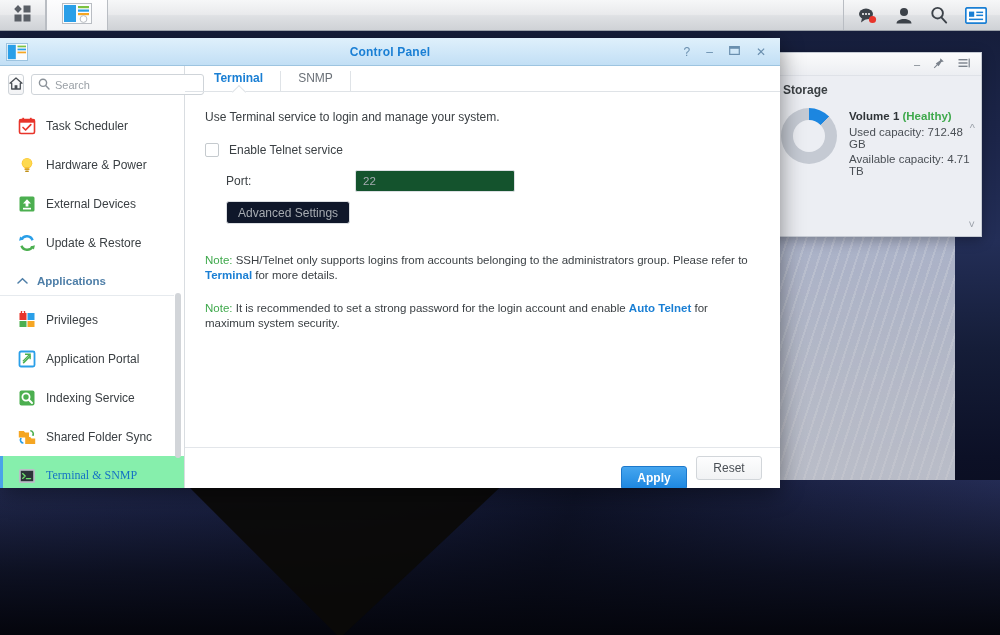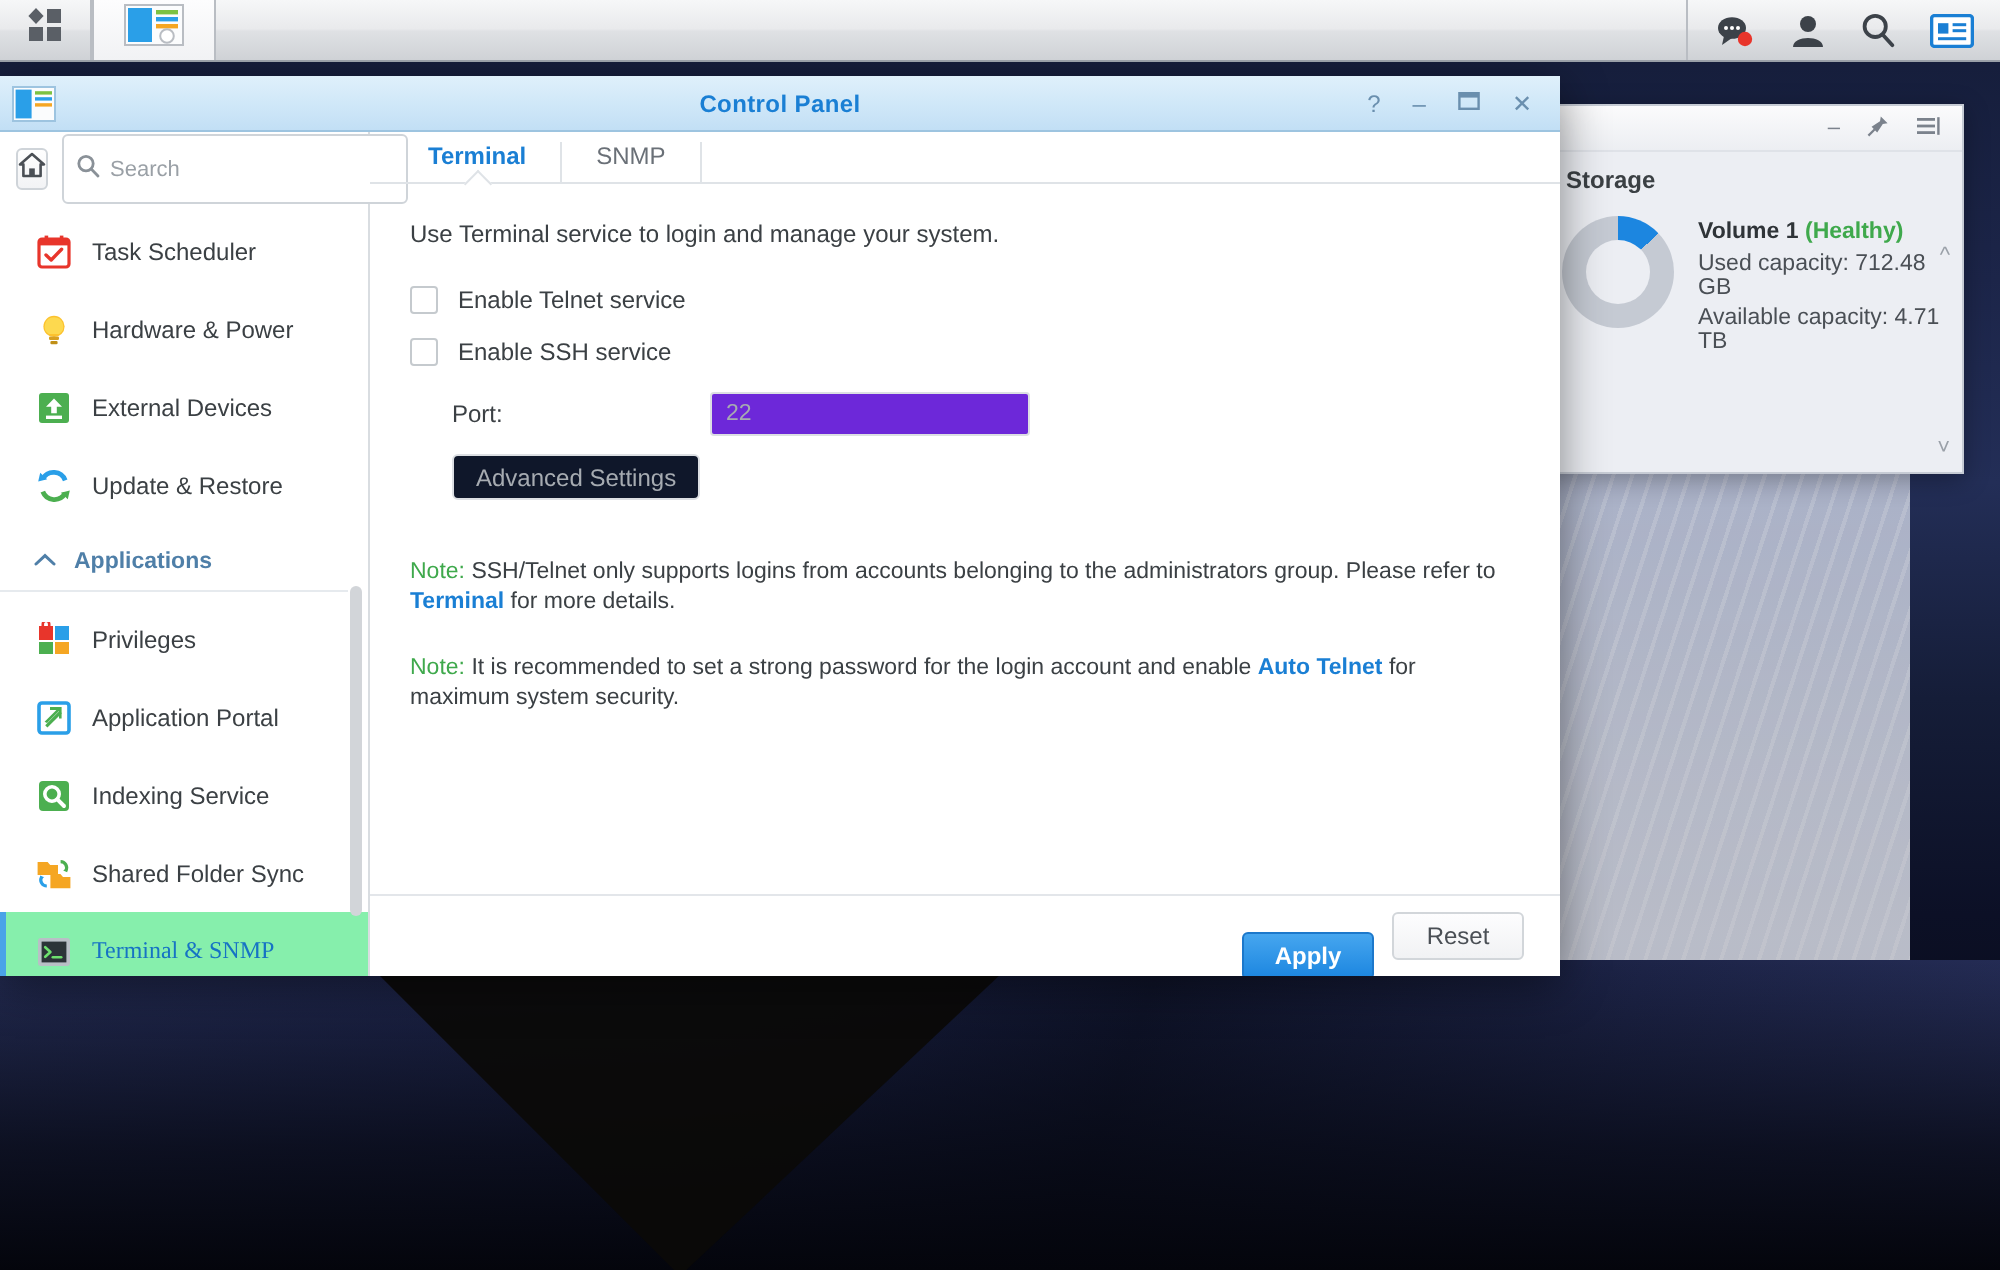--- a/index.html
+++ b/index.html
@@ -157,7 +157,7 @@
     cursor: pointer;
   }
   #search-wrap {
-    flex: 1; height: 35px;
+    flex: 1; height: 21px;
     border: 1px solid #cfd4d9; border-radius: 3px;
     background: #fff;
     display: flex; align-items: center; gap: 5px;

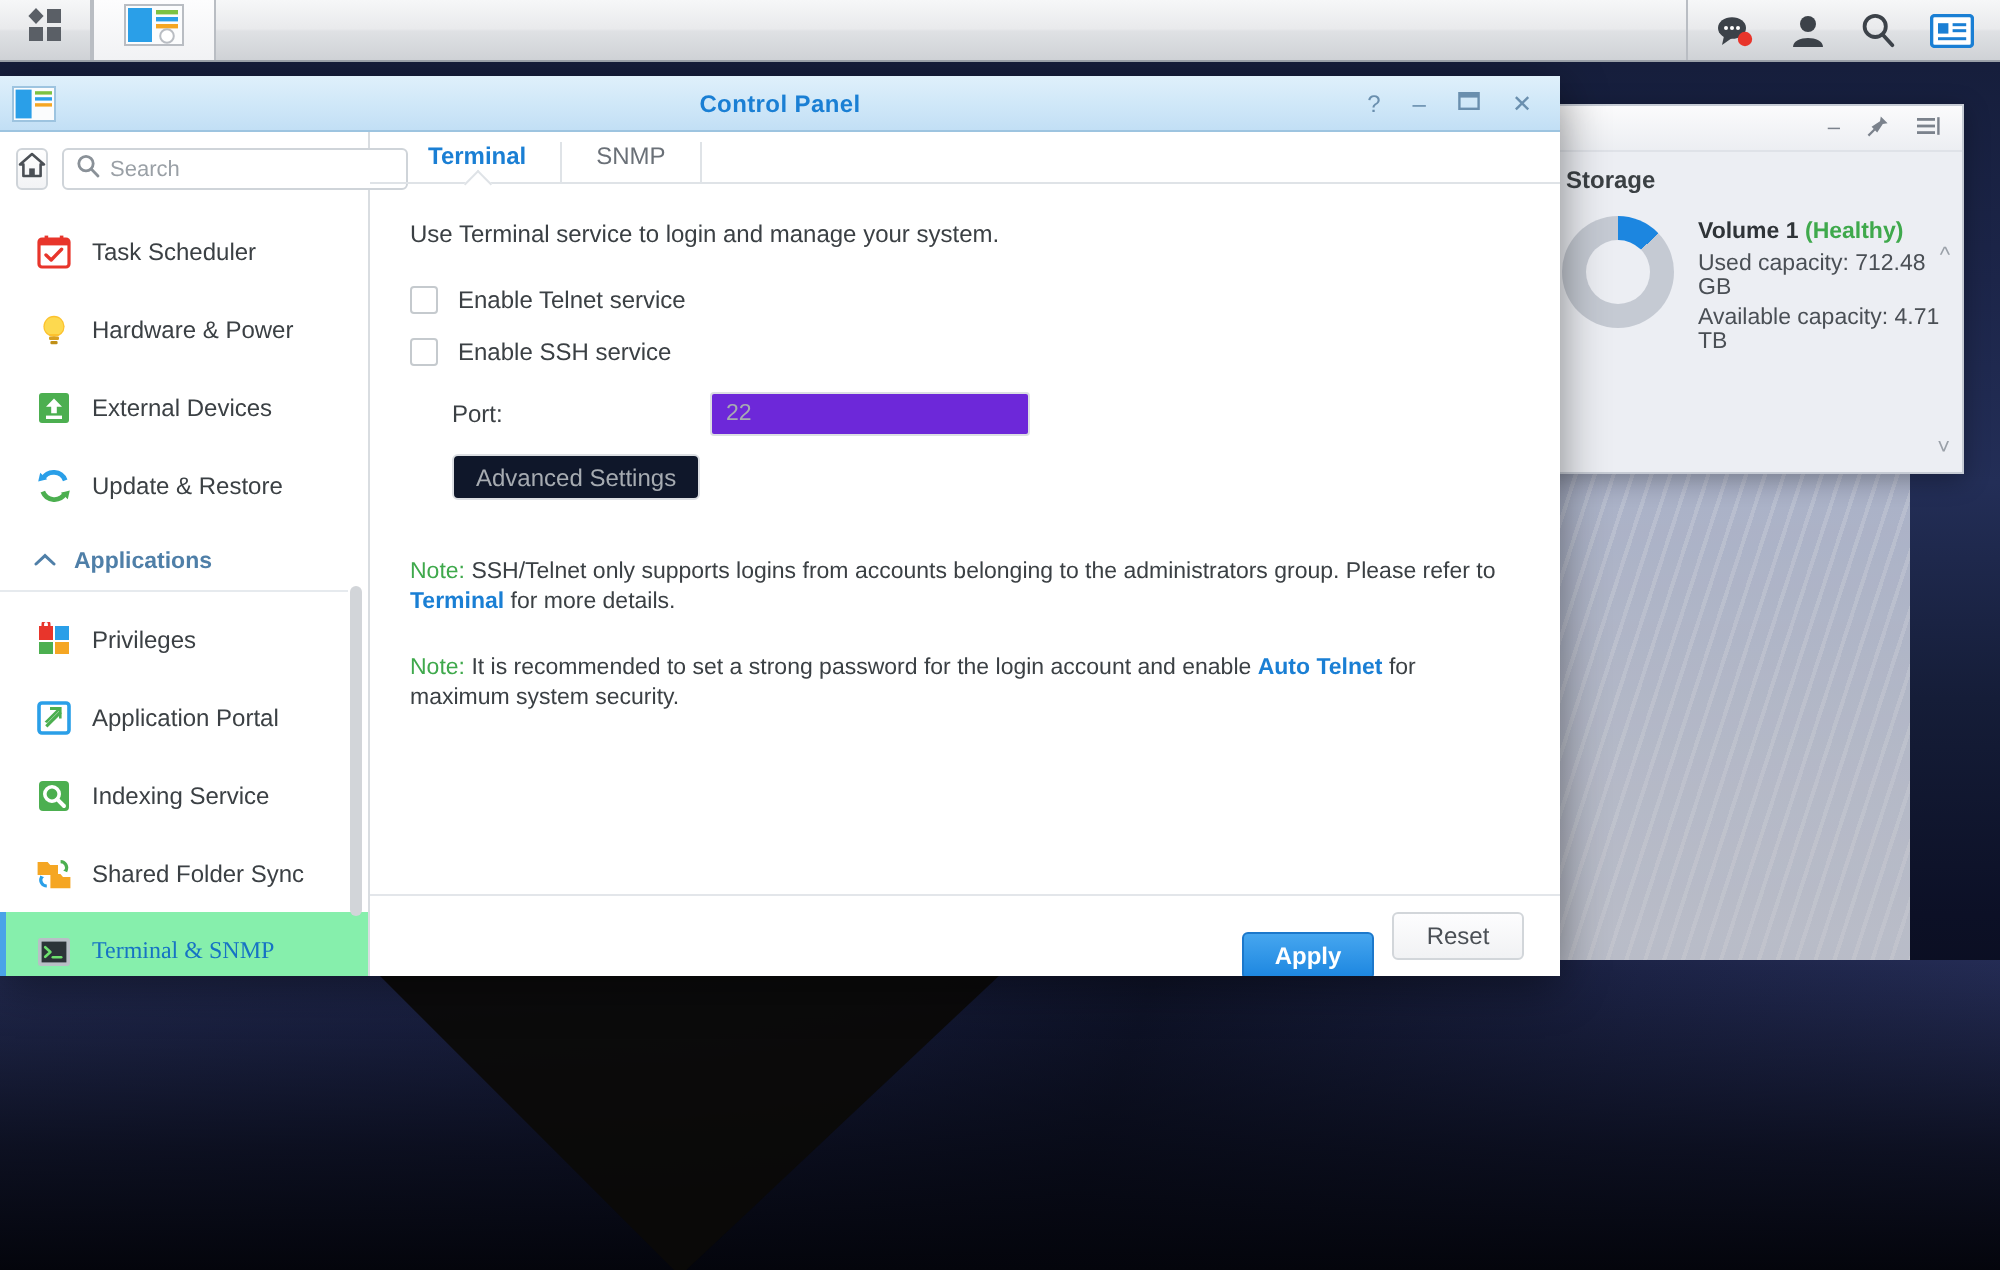--- a/index.html
+++ b/index.html
@@ -647,10 +647,6 @@
           <span class="chk-label">Enable Telnet service</span>
         </div>
 
-        <div class="chk-row">
-          <span class="chk"></span>
-          <span class="chk-label">Enable SSH service</span>
-        </div>
 
         <div id="port-row">
           <span id="port-label">Port:</span>

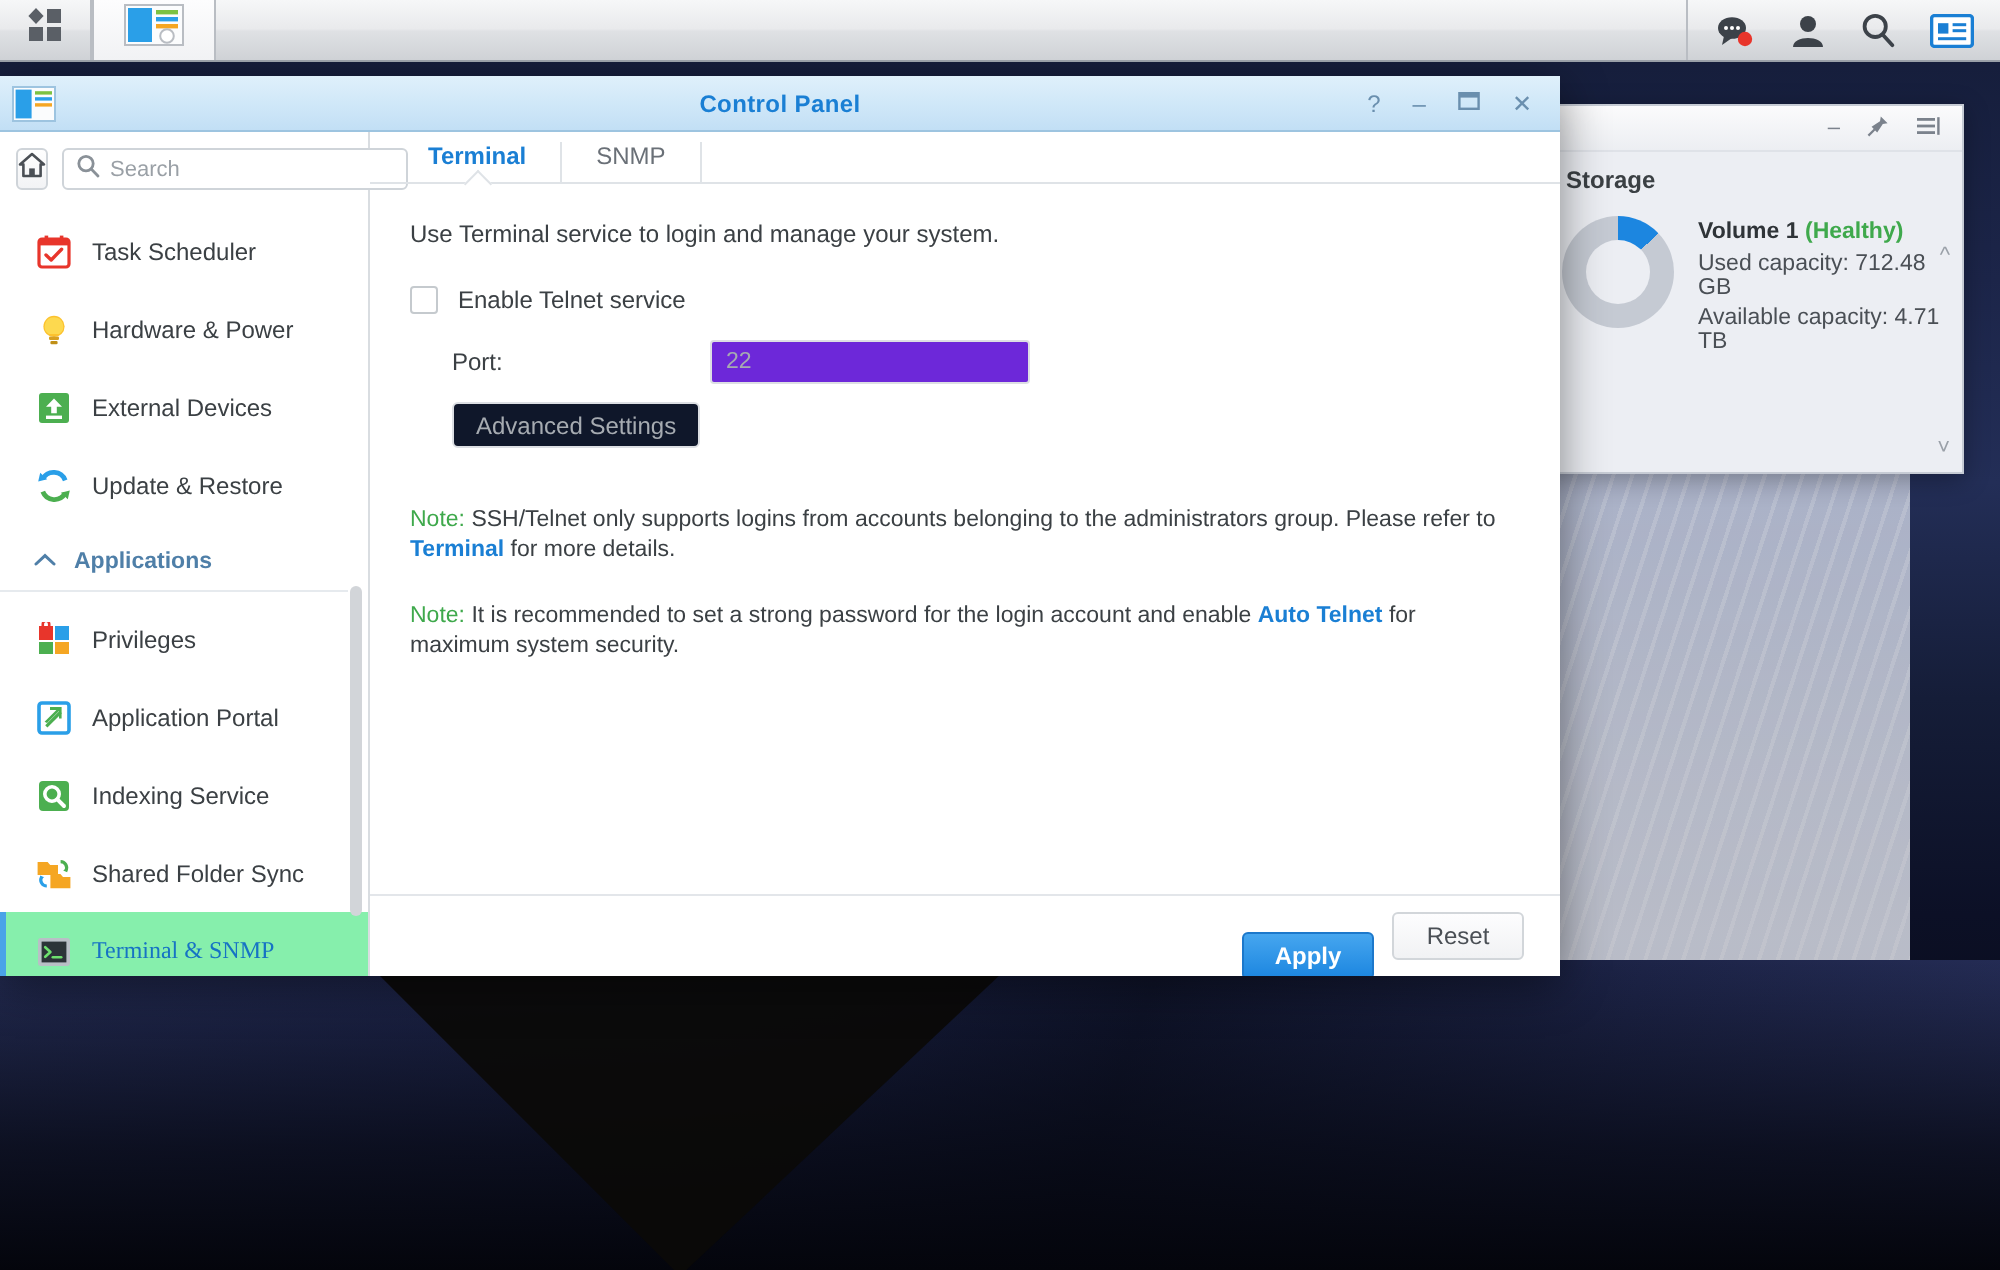--- a/index.html
+++ b/index.html
@@ -257,7 +257,7 @@
     margin-left: 97px;
     width: 160px; height: 22px;
     border: 1px solid #dcdfe3; border-radius: 2px;
-    background: #6d28d9;
+    background: #14532d;
     font-size: 11.5px; color: #a6abb1;
     padding: 0 7px;
     font-family: "Liberation Sans", sans-serif;

